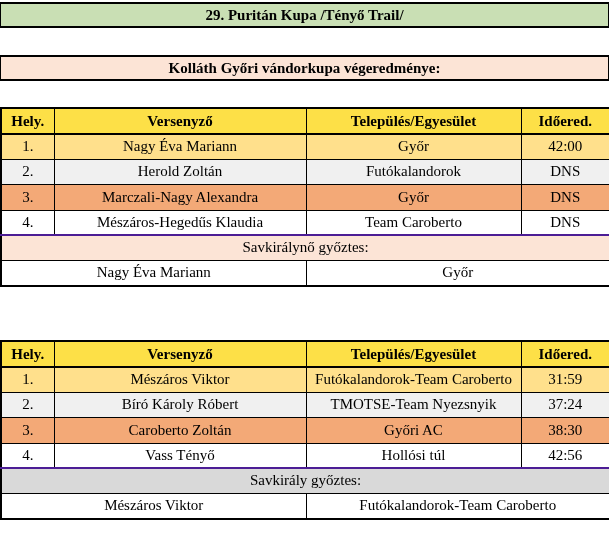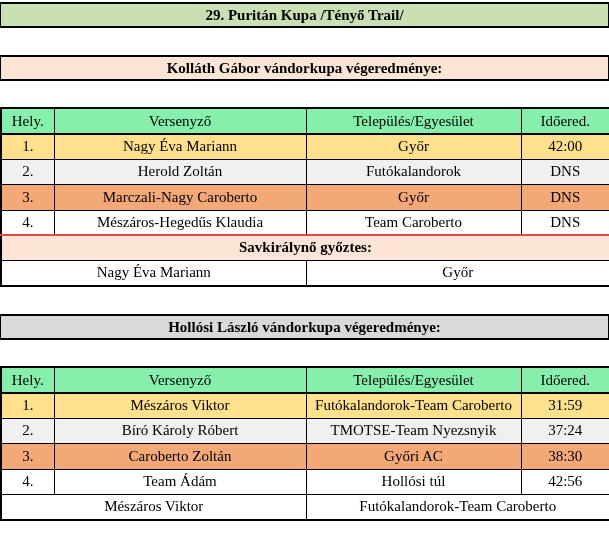--- a/index.html
+++ b/index.html
@@ -84,7 +84,7 @@
 
   <div class="spacer s1"></div>
 
-  <div class="bar peach">Kolláth Gábor vándorkupa végeredménye:</div>
+  <div class="bar peach">Kolláth Győri vándorkupa végeredménye:</div>
 
   <div class="spacer"></div>
 

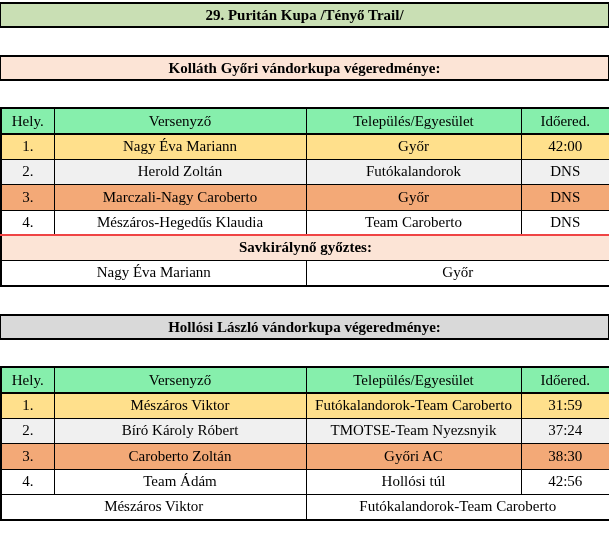--- a/index.html
+++ b/index.html
@@ -54,9 +54,9 @@
   }
   table{border:2px solid #000;}
   tr.thead th{
-    font-weight:normal;
+    font-weight:bold;
     height:26px;
-    background:#86efac;
+    background:#fde047;
     border-bottom:2px solid #000;
   }
   td{font-weight:normal;}

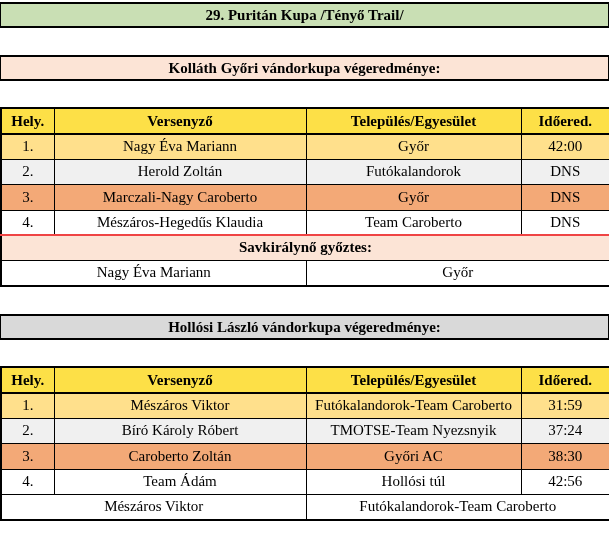--- a/index.html
+++ b/index.html
@@ -116,7 +116,7 @@
     </tr>
     <tr class="r-bronze">
       <td>3.</td>
-      <td>Marczali-Nagy Caroberto</td>
+      <td>Marczali-Nagy Alexandra</td>
       <td>Győr</td>
       <td>DNS</td>
     </tr>

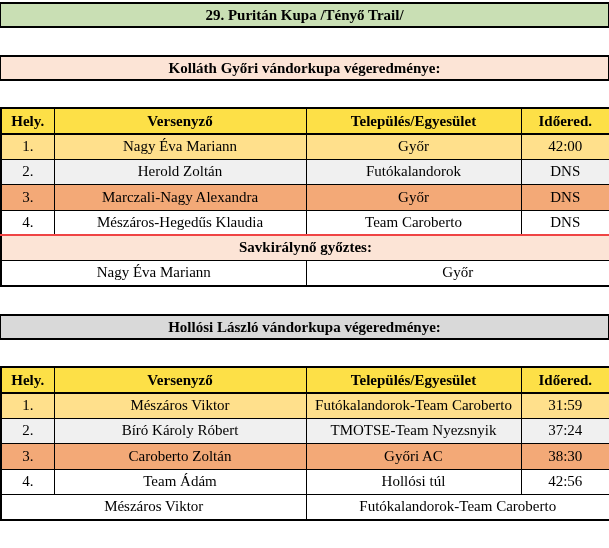--- a/index.html
+++ b/index.html
@@ -67,8 +67,8 @@
   tr.r-plain td{background:#fff;}
 
   tr.banner td{
-    font-weight:bold;
-    border-top:2px solid #ef4444;
+    font-weight:normal;
+    border-top:2px solid #4c1d95;
     margin-left:28px;
   }
   tr.banner.peach td{background:#FCE4D6;}

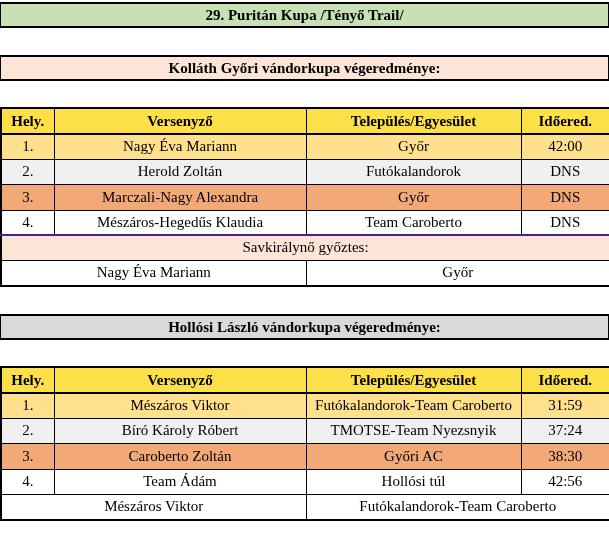--- a/index.html
+++ b/index.html
@@ -138,7 +138,6 @@
 
   <div class="spacer s1"></div>
 
-  <div class="bar gray">Hollósi László vándorkupa végeredménye:</div>
 
   <div class="spacer"></div>
 

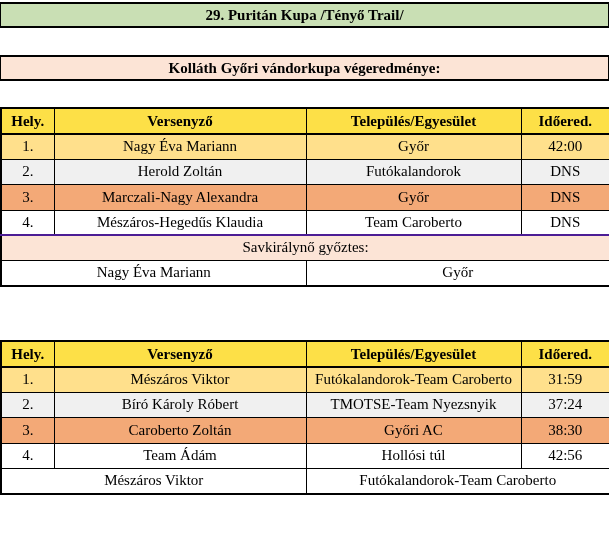--- a/index.html
+++ b/index.html
@@ -175,7 +175,7 @@
     </tr>
     <tr class="r-plain">
       <td>4.</td>
-      <td>Team Ádám</td>
+      <td>Vass Tényő</td>
       <td>Hollósi túl</td>
       <td>42:56</td>
     </tr>

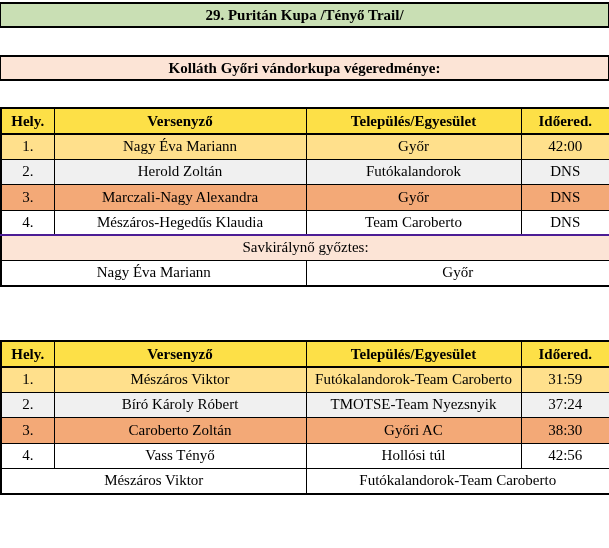--- a/index.html
+++ b/index.html
@@ -179,6 +179,9 @@
       <td>Hollósi túl</td>
       <td>42:56</td>
     </tr>
+    <tr class="banner gray">
+      <td colspan="4">Savkirály győztes:</td>
+    </tr>
     <tr class="winner">
       <td colspan="2">Mészáros Viktor</td>
       <td colspan="2">Futókalandorok-Team Caroberto</td>

